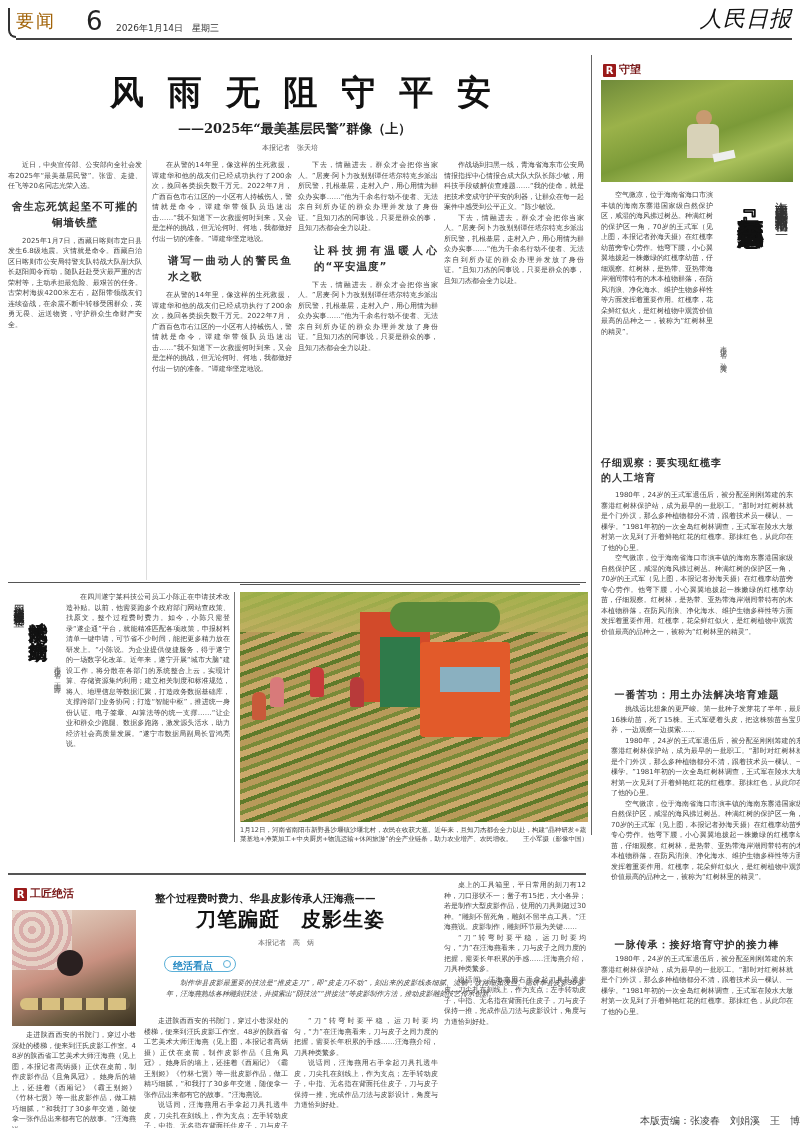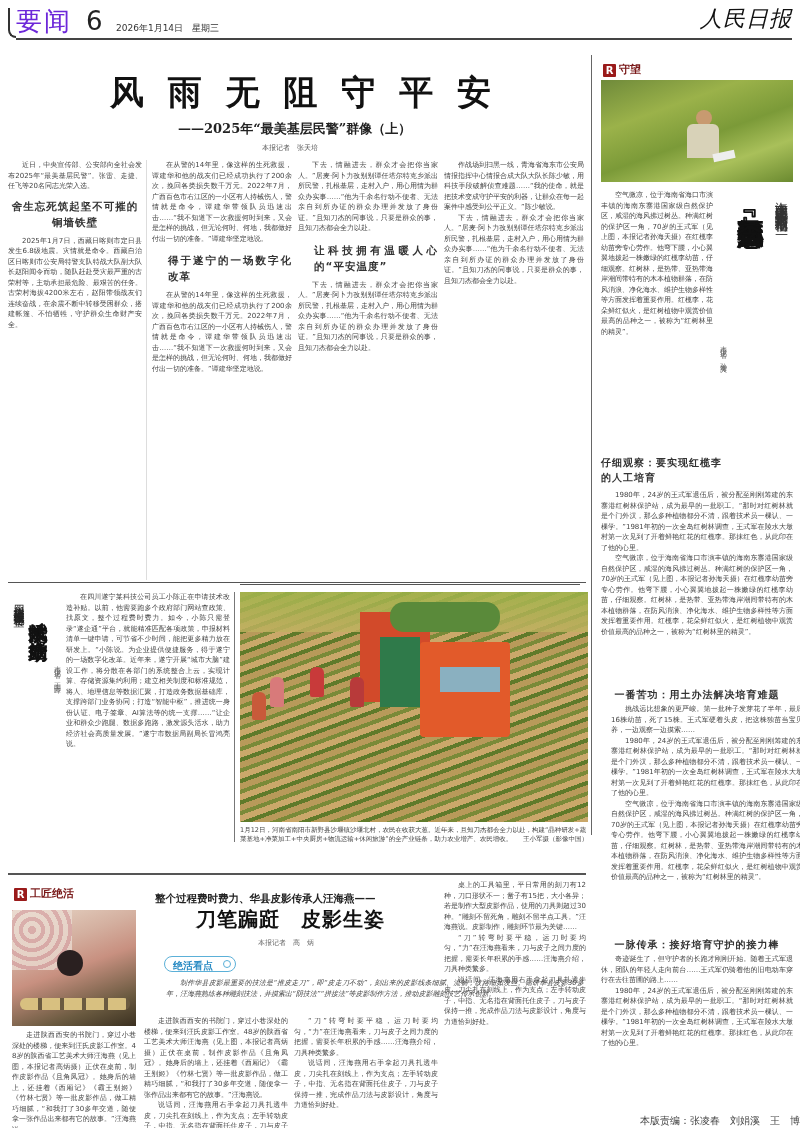--- a/index.html
+++ b/index.html
@@ -19,7 +19,7 @@
 
 <div class="abs" style="left:8px;top:0;width:784px;height:40px;">
   <div class="abs" style="left:0;top:8px;width:8px;height:30px;border-left:2px solid #333;border-bottom:2px solid #333;border-bottom-left-radius:8px;"></div>
-  <div class="abs" style="left:8px;top:6px;font-size:26px;line-height:30px;color:#6d28d9;letter-spacing:2px;">要闻</div>
+  <div class="abs" style="left:8px;top:6px;font-size:18px;line-height:30px;color:#a16207;letter-spacing:2px;">要闻</div>
   <div class="abs" style="left:78px;top:6px;font-size:26px;line-height:30px;color:#222;">6</div>
   <div class="abs" style="left:108px;top:22px;font-size:9px;color:#333;">
     <span>2026年1月14日</span>

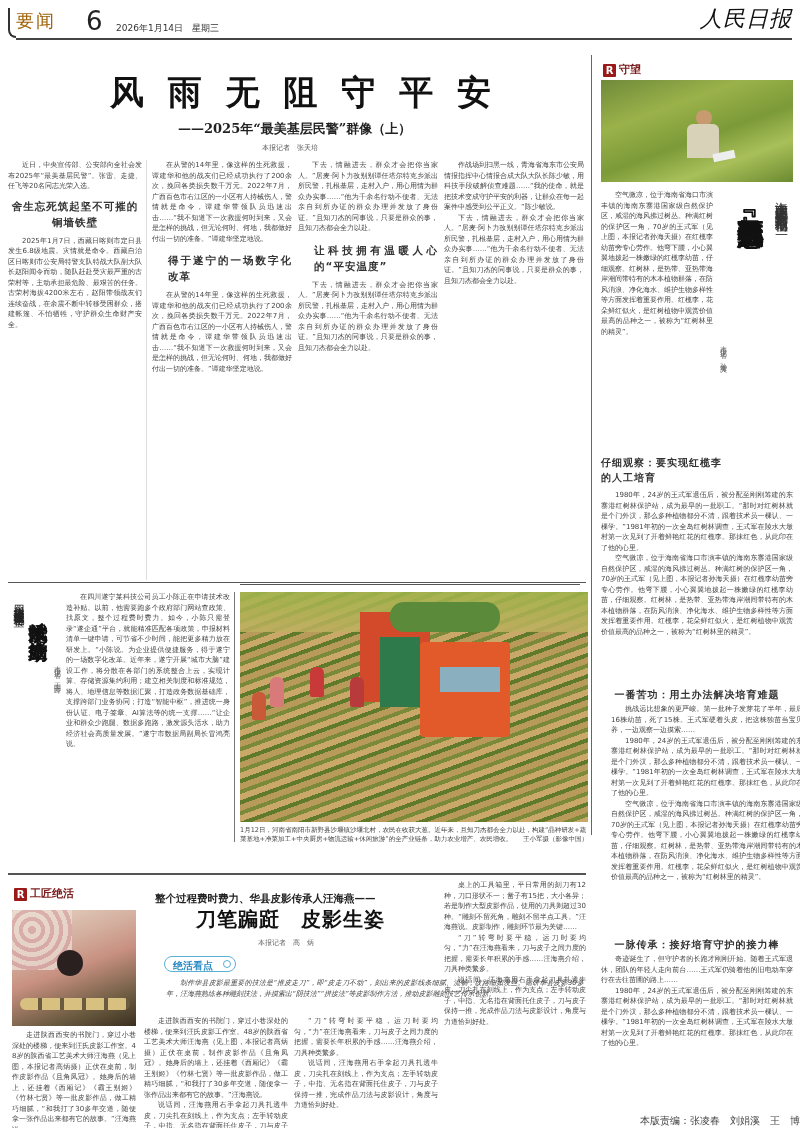--- a/index.html
+++ b/index.html
@@ -36,7 +36,7 @@
 <div class="abs txt" style="left:8px;top:160px;width:134px;height:420px;">
   <p>近日，中央宣传部、公安部向全社会发布2025年“最美基层民警”。张雷、走捷、任飞等20名同志光荣入选。</p>
   <div class="sec-title" style="font-size:10.5px;line-height:16px;margin:6px 0 6px;text-align:center;">舍生忘死筑起坚不可摧的铜墙铁壁</div>
-  <p>2025年1月7日，西藏日喀则市定日县发生6.8级地震。灾情就是命令。西藏自治区日喀则市公安局特警支队特战大队副大队长赵阳闻令而动，随队赶赴受灾最严重的古荣村等，主动承担最危险、最艰苦的任务。古荣村海拔4200米左右，赵阳带领战友们连续奋战，在余震不断中转移受困群众，搭建帐篷、不怕牺牲，守护群众生命财产安全。</p>
+  <p>2025年1月7日，西藏日喀则市定日县发生6.8级地震。灾情就是命令。西藏自治区日喀则市公安局特警支队特战大队副大队长赵阳闻令而动，随队赶赴受灾最严重的古荣村等，主动承担最危险、最艰苦的任务。古荣村海拔4200米左右，赵阳带领战友们连续奋战，在余震不断中转移受困群众，英勇无畏、运送物资，守护群众生命财产安全。</p>
 </div>
 <div class="vr" style="left:146px;top:160px;height:420px;background:#ddd;"></div>
 

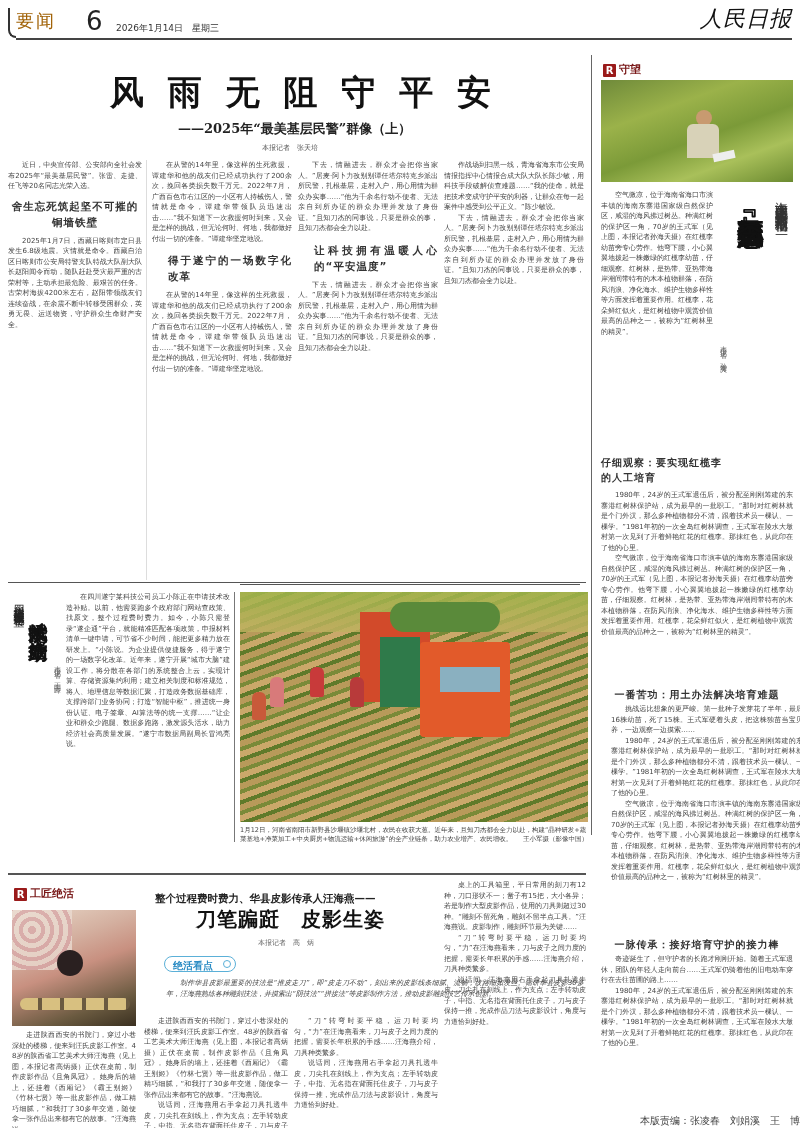--- a/index.html
+++ b/index.html
@@ -42,7 +42,7 @@
 
 <div class="abs txt" style="left:152px;top:160px;width:140px;height:420px;">
   <p>在从警的14年里，像这样的生死救援，谭建华和他的战友们已经成功执行了200余次，挽回各类损失数千万元。2022年7月，广西百色市右江区的一小区有人持械伤人，警情就是命令，谭建华带领队员迅速出击……“我不知道下一次救援何时到来，又会是怎样的挑战，但无论何时、何地，我都做好付出一切的准备。”谭建华坚定地说。</p>
-  <div class="sec-title" style="font-size:10.5px;line-height:16px;margin:8px 0 6px 16px;">得于遂宁的一场数字化改革</div>
+  <div class="sec-title" style="font-size:10.5px;line-height:16px;margin:8px 0 6px 16px;">谱写一曲动人的警民鱼水之歌</div>
   <p>在从警的14年里，像这样的生死救援，谭建华和他的战友们已经成功执行了200余次，挽回各类损失数千万元。2022年7月，广西百色市右江区的一小区有人持械伤人，警情就是命令，谭建华带领队员迅速出击……“我不知道下一次救援何时到来，又会是怎样的挑战，但无论何时、何地，我都做好付出一切的准备。”谭建华坚定地说。</p>
 </div>
 

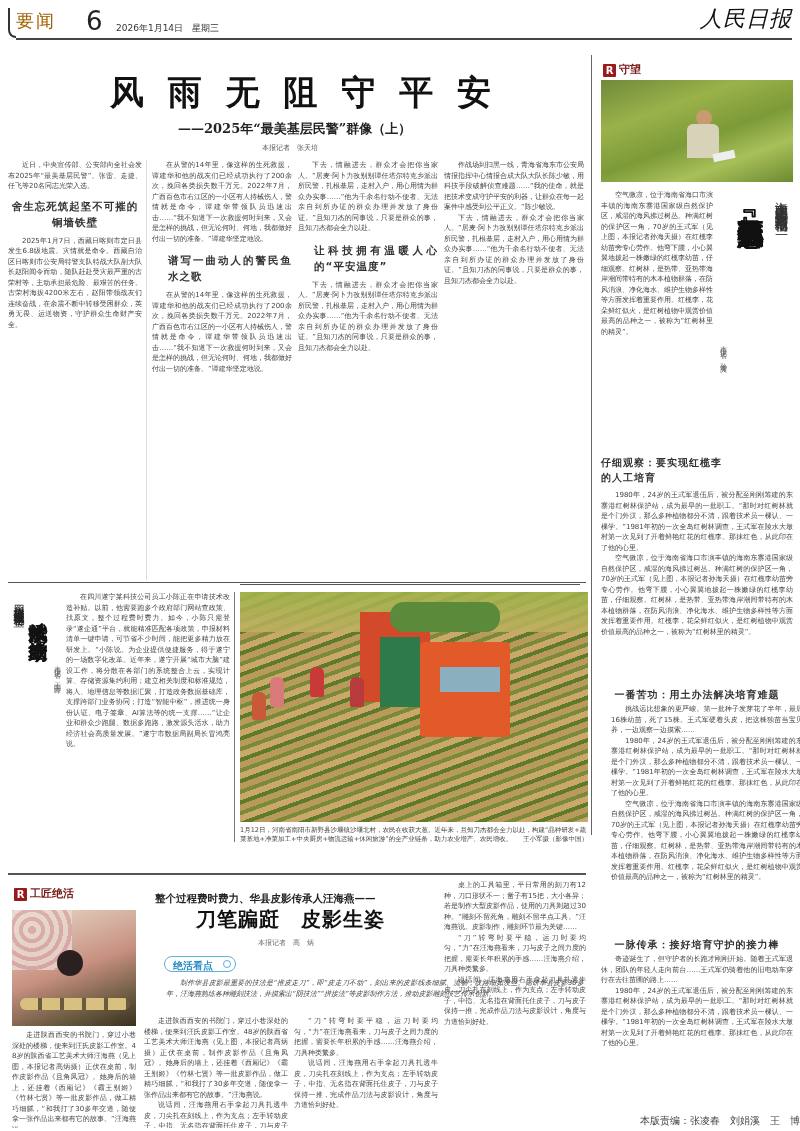--- a/index.html
+++ b/index.html
@@ -88,7 +88,6 @@
 </div>
 <div class="abs sec-title" style="left:601px;top:938px;width:192px;text-align:center;font-size:10px;">一脉传承：接好培育守护的接力棒</div>
 <div class="abs txt" style="left:601px;top:954px;width:192px;height:150px;">
-  <p>奇迹诞生了，但守护者的长跑才刚刚开始。随着王式军退休，团队的年轻人走向前台……王式军仍骑着他的旧电动车穿行在去往苗圃的路上……</p>
   <p>1980年，24岁的王式军退伍后，被分配至刚刚筹建的东寨港红树林保护站，成为最早的一批职工。“那时对红树林就是个门外汉，那么多种植物都分不清，跟着技术员一棵认、一棵学。”1981年初的一次全岛红树林调查，王式军在陵水大墩村第一次见到了开着鲜艳红花的红榄李。那抹红色，从此印在了他的心里。</p>
 </div>
 <div class="abs" style="left:640px;top:1114px;font-size:10px;color:#444;">本版责编：张凌春　刘娟溪　王　博</div>

